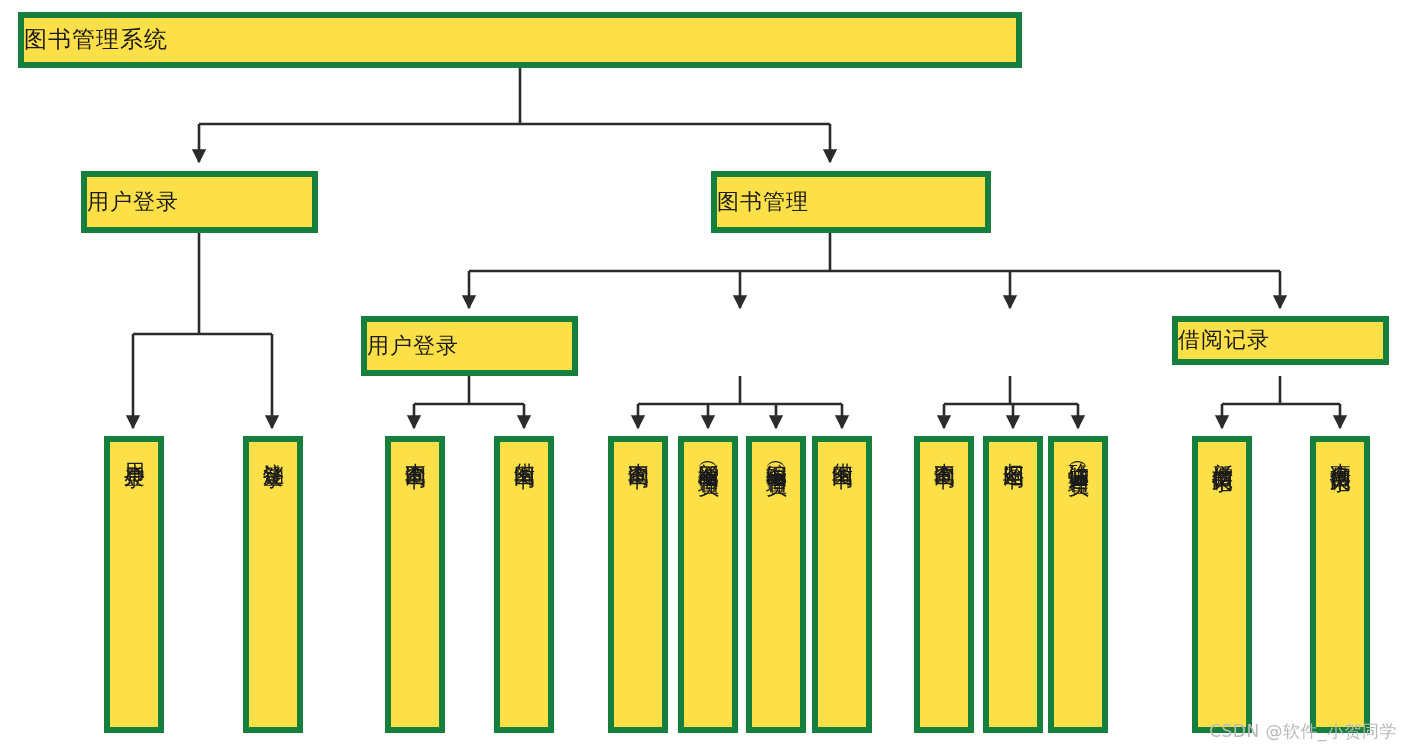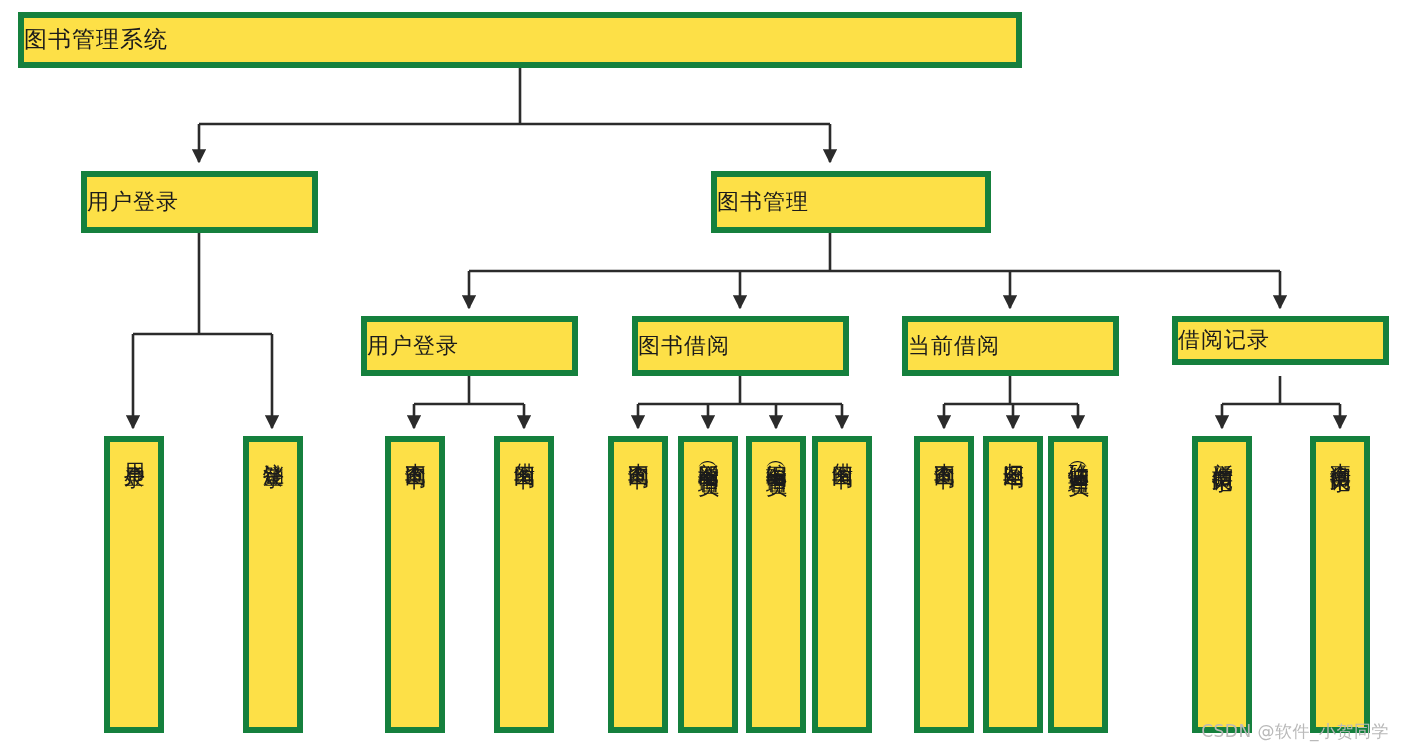--- a/index.html
+++ b/index.html
@@ -131,9 +131,6 @@
   <div class="node h" style="left:361px; top:316px; width:217px; height:60px;">
     <span>用户登录</span>
   </div>
-  <div class="node h" style="left:632px; top:316px; width:217px; height:60px;">
-    <span>图书借阅</span>
-  </div>
   <div class="node h" style="left:902px; top:316px; width:217px; height:60px;">
     <span>当前借阅</span>
   </div>

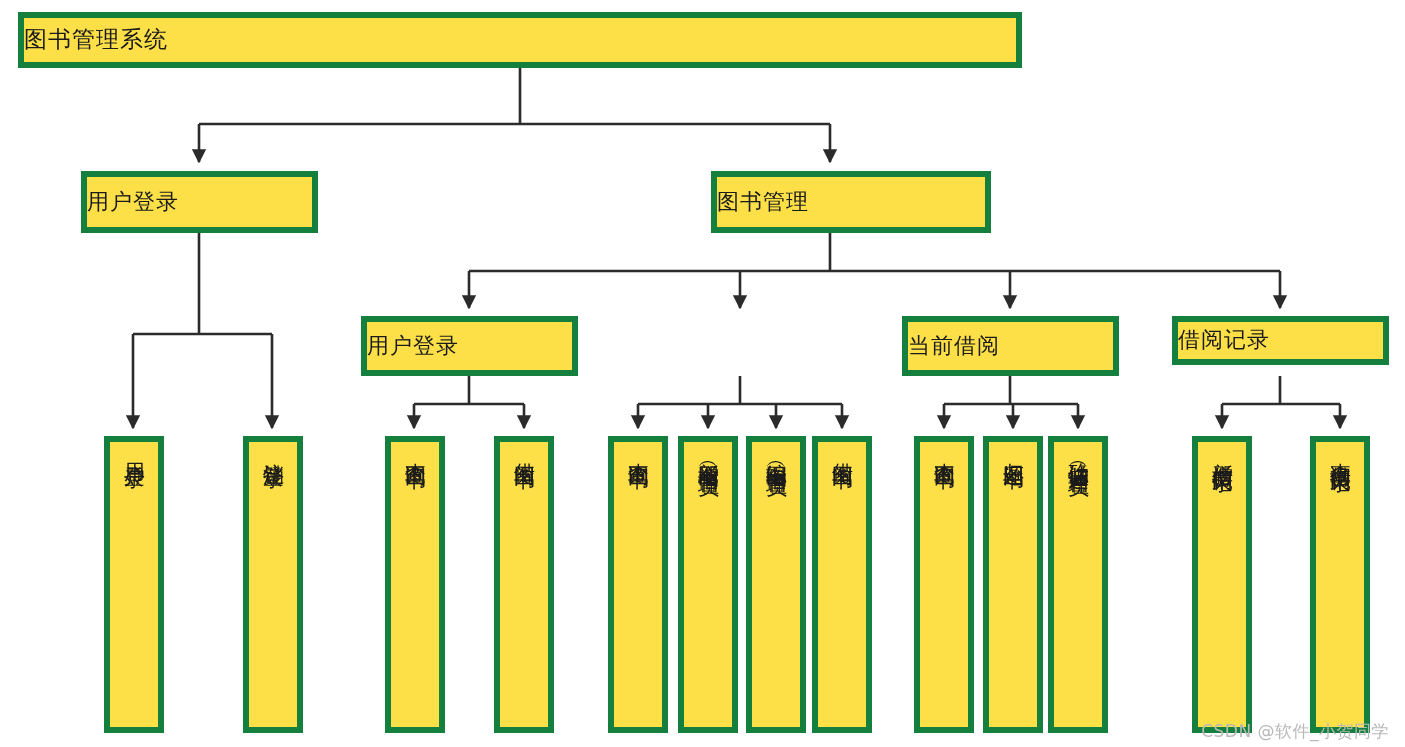--- a/index.html
+++ b/index.html
@@ -131,9 +131,6 @@
   <div class="node h" style="left:361px; top:316px; width:217px; height:60px;">
     <span>用户登录</span>
   </div>
-  <div class="node h" style="left:902px; top:316px; width:217px; height:60px;">
-    <span>当前借阅</span>
-  </div>
   <div class="node h" style="left:1172px; top:316px; width:217px; height:49px;">
     <span>借阅记录</span>
   </div>

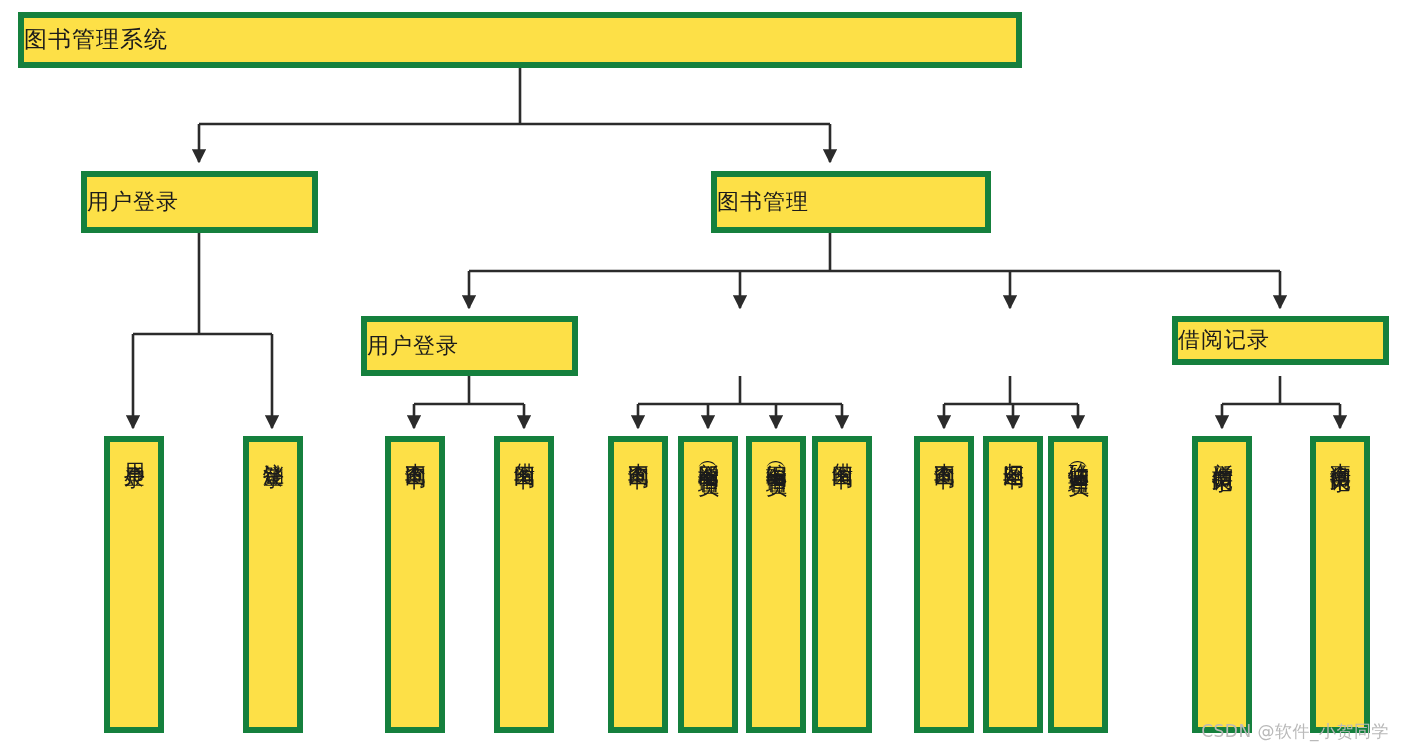--- a/index.html
+++ b/index.html
@@ -54,7 +54,7 @@
   }
   .watermark {
     position: absolute;
-    right: 16px;
+    right: 8px;
     bottom: 4px;
     font-size: 17px;
     color: #b9b9b9;

